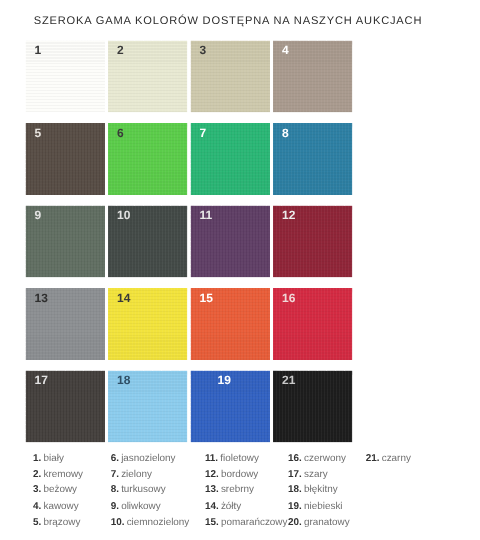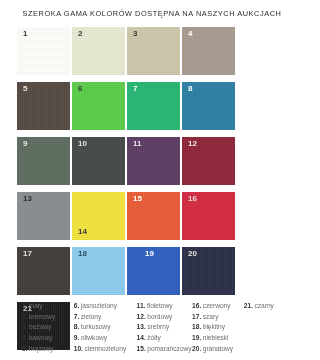--- a/index.html
+++ b/index.html
@@ -178,7 +178,7 @@
     </div>
     <div class="swatch">
       <div class="swatch-fabric" style="background: rgb(242, 227, 60);"></div>
-      <span class="swatch-num" style="color: rgb(58, 58, 58); margin-top: 33px;">14</span>
+      <span class="swatch-num" style="color: rgb(58, 58, 58);">14</span>
     </div>
     <div class="swatch">
       <div class="swatch-fabric" style="background: rgb(232, 91, 54);"></div>

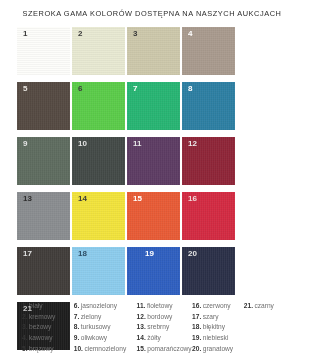--- a/index.html
+++ b/index.html
@@ -201,10 +201,6 @@
       <span class="swatch-num" style="color: rgb(255, 255, 255); margin-left: 12px;">19</span>
     </div>
     <div class="swatch">
-      <div class="swatch-fabric" style="background: rgb(43, 48, 72);"></div>
-      <span class="swatch-num" style="color: rgb(226, 226, 226);">20</span>
-    </div>
-    <div class="swatch">
       <div class="swatch-fabric" style="background: rgb(29, 29, 29);"></div>
       <span class="swatch-num" style="color: rgb(201, 201, 201);">21</span>
     </div>

